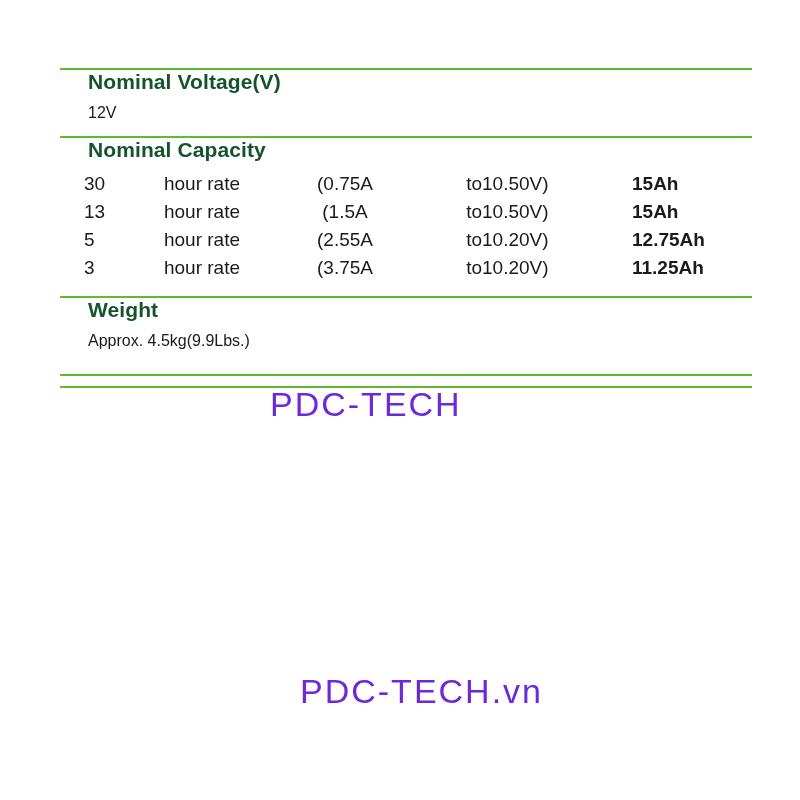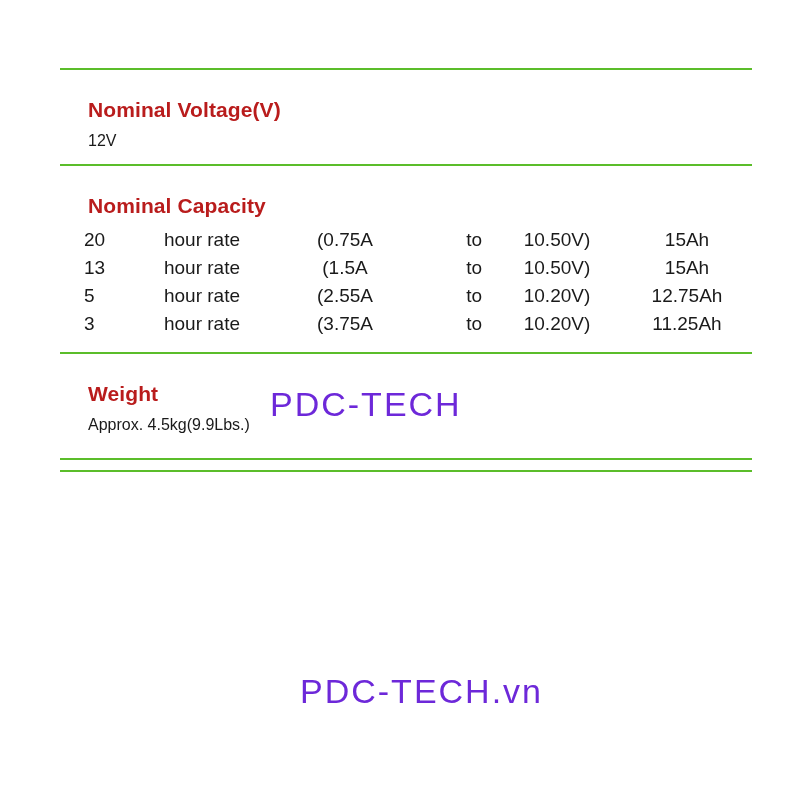--- a/index.html
+++ b/index.html
@@ -52,8 +52,8 @@
   .sec-title {
     font-size: 21px;
     font-weight: bold;
-    color: #b91c1c;
-    padding: 28px 0 2px 28px;
+    color: #14532d;
+    padding: 0 0 2px 28px;
     letter-spacing: 0.1px;
   }
   .sec-body {

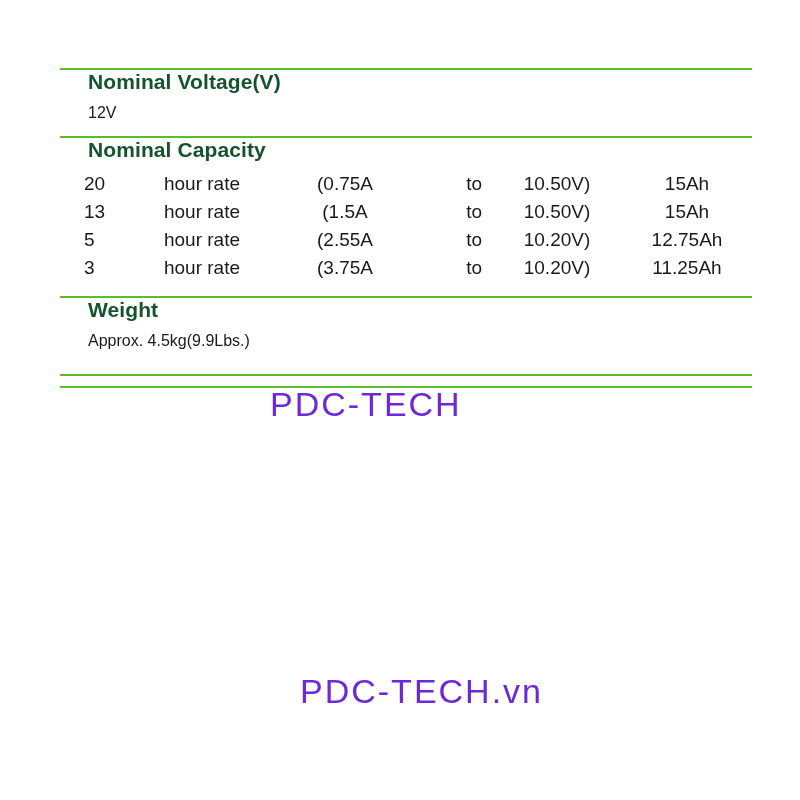--- a/index.html
+++ b/index.html
@@ -103,7 +103,7 @@
       <table class="rates">
         <tbody>
             <tr>
-          <td class="c-num">20</td>
+          <td class="c-num">30</td>
           <td class="c-rate">hour rate</td>
           <td class="c-cur">(0.75A</td>
           <td class="c-to">to</td>

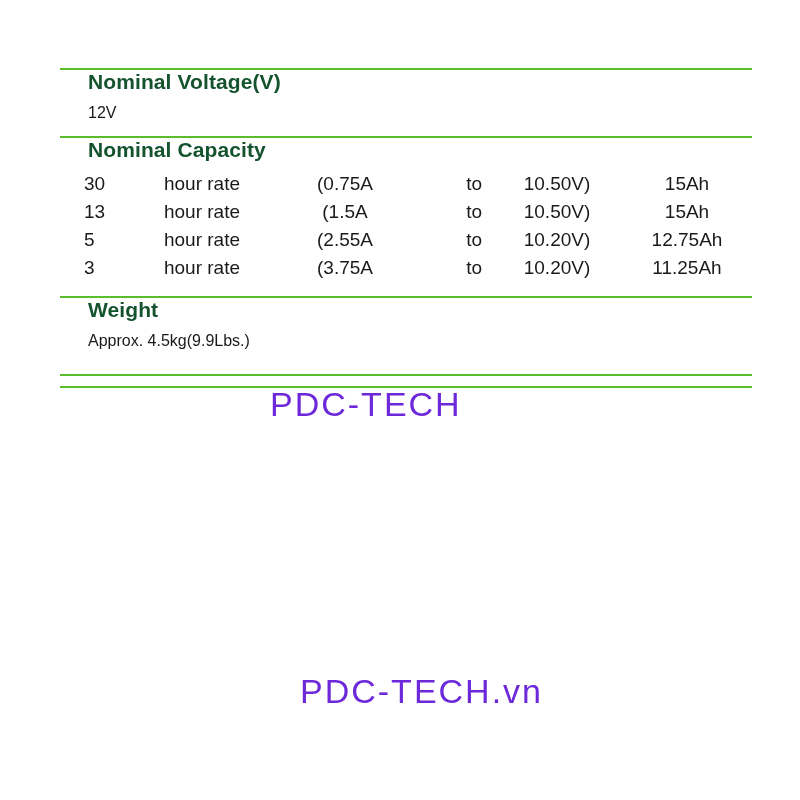--- a/index.html
+++ b/index.html
@@ -76,7 +76,7 @@
   td.c-rate { width: 168px; text-align: center; }
   td.c-cur { width: 118px; text-align: center; }
   td.c-to { width: 78px; text-align: right; }
-  td.c-volt { width: 150px; text-align: center; }
+  td.c-volt { width: 150px; text-align: left; }
   td.c-cap { width: 110px; text-align: center; }
 
   .spacer-sm { height: 10px; }

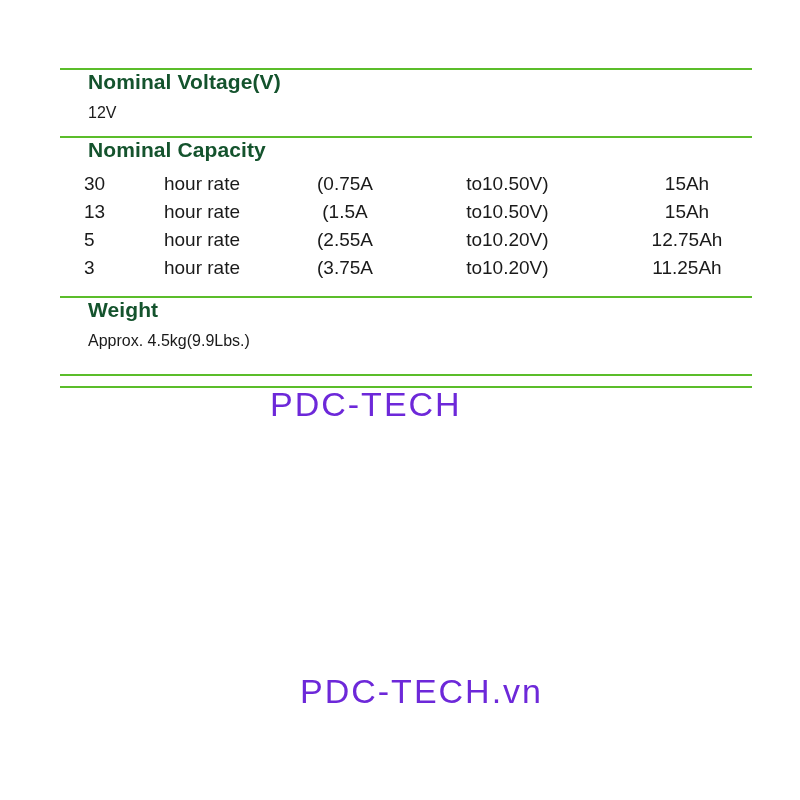--- a/index.html
+++ b/index.html
@@ -77,7 +77,7 @@
   td.c-cur { width: 118px; text-align: center; }
   td.c-to { width: 78px; text-align: right; }
   td.c-volt { width: 150px; text-align: left; }
-  td.c-cap { width: 110px; text-align: center; }
+  td.c-cap { width: 110px; text-align: left; font-weight: bold; }
 
   .spacer-sm { height: 10px; }
 </style>

